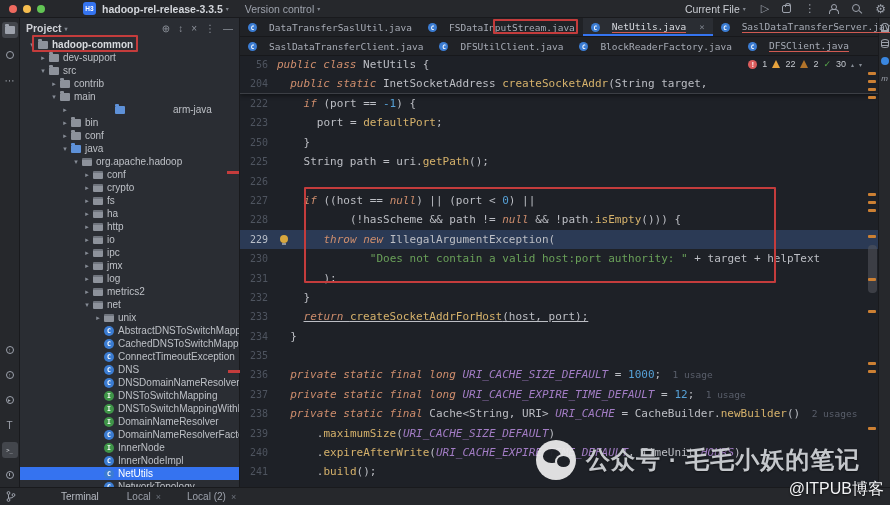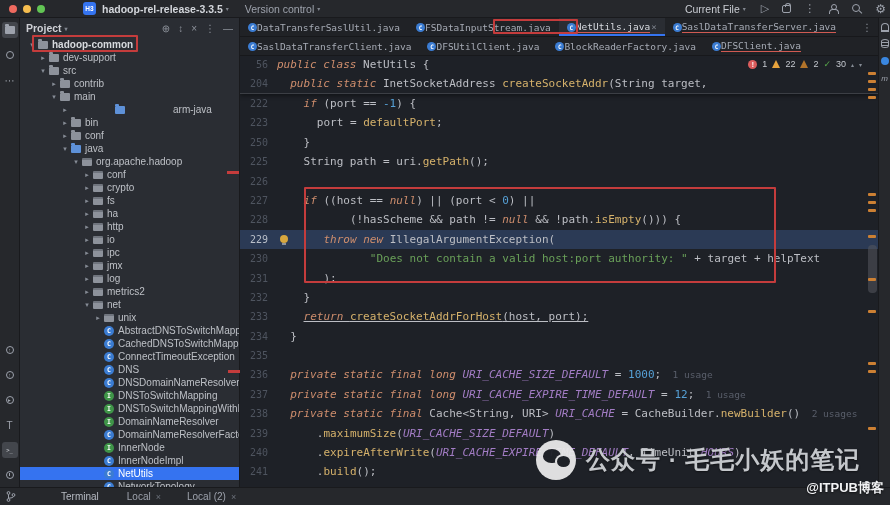--- a/index.html
+++ b/index.html
@@ -71,7 +71,7 @@
   .editor { flex:1; display:flex; flex-direction:column; background:#1e2127; position:relative; min-width:0; }
   .tabrow { height:19px; flex:none; background:#202226; border-bottom:1px solid #17181b;
             display:flex; align-items:stretch; font-family:"DejaVu Sans Mono", monospace; font-size:9.5px; color:#a6abb5; }
-  .tab { display:flex; align-items:center; gap:0; padding:0 8px; cursor:default; }
+  .tab { display:flex; align-items:center; gap:12px; padding:0 8px; cursor:default; }
   .tab.active { background:#2a2d33; box-shadow:inset 0 -2px 0 #3574f0; color:#d7dae0; }
   .tab .ti-round { width:9px; height:9px; font-size:6px; }
   .tlbl.err { border-bottom:1px solid #d05a52; }

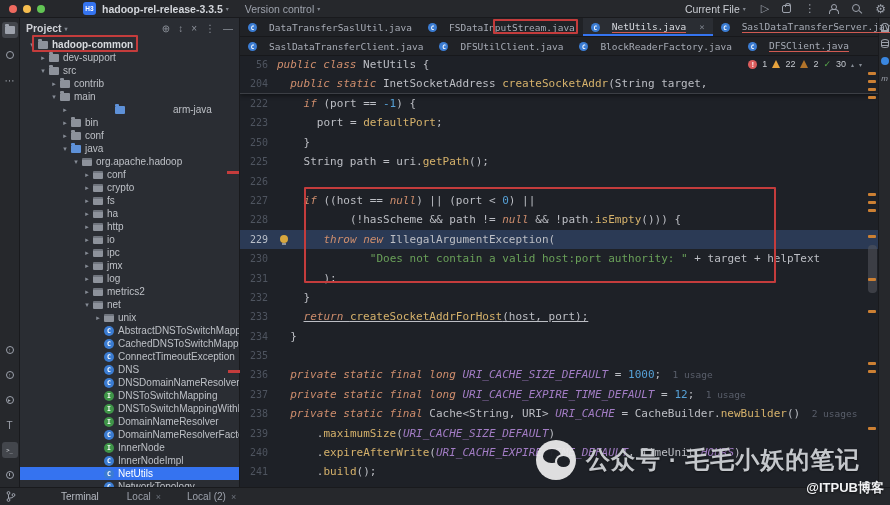--- a/index.html
+++ b/index.html
@@ -136,7 +136,7 @@
   .wm-ico::before { content:''; position:absolute; left:7px; top:9px; width:18px; height:14px; border-radius:50% 50% 46% 46%; background:#1e2127; }
   .wm-ico::after { content:''; position:absolute; left:21px; top:16px; width:13px; height:11px; border-radius:50%; background:#1e2127; box-shadow:0 0 0 2px #e9e9e9; }
   .wm-text { font-size:24px; font-weight:bold; letter-spacing:1px; white-space:nowrap; text-shadow:0 1px 2px rgba(0,0,0,.5); }
-  .wm-footer { position:absolute; right:6px; top:479px; font-size:13px; font-weight:bold; color:#f2f3f5; z-index:9;
+  .wm-footer { position:absolute; right:6px; top:479px; font-size:16px; font-weight:normal; color:#f2f3f5; z-index:9;
                text-shadow:0 1px 2px rgba(0,0,0,.6); pointer-events:none; }
 </style>
 </head>

